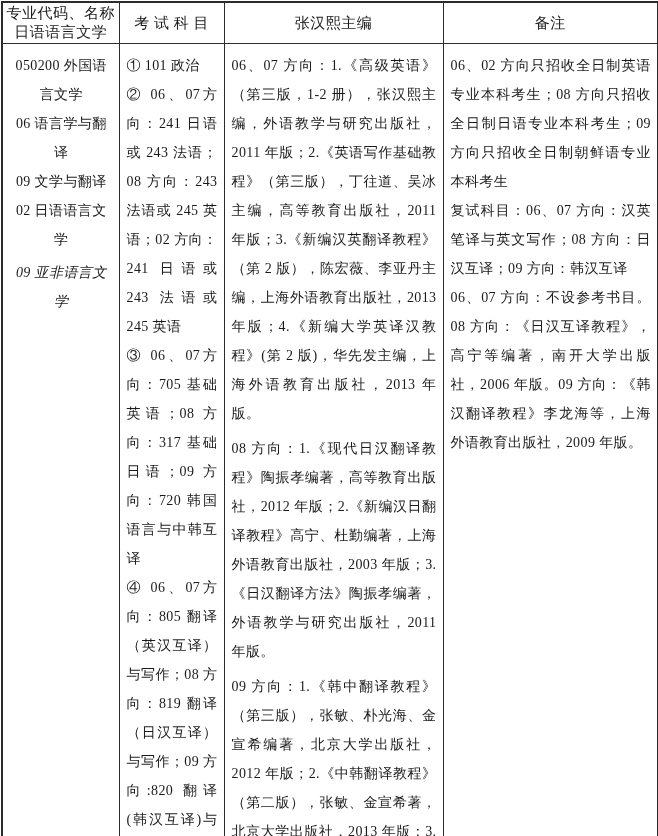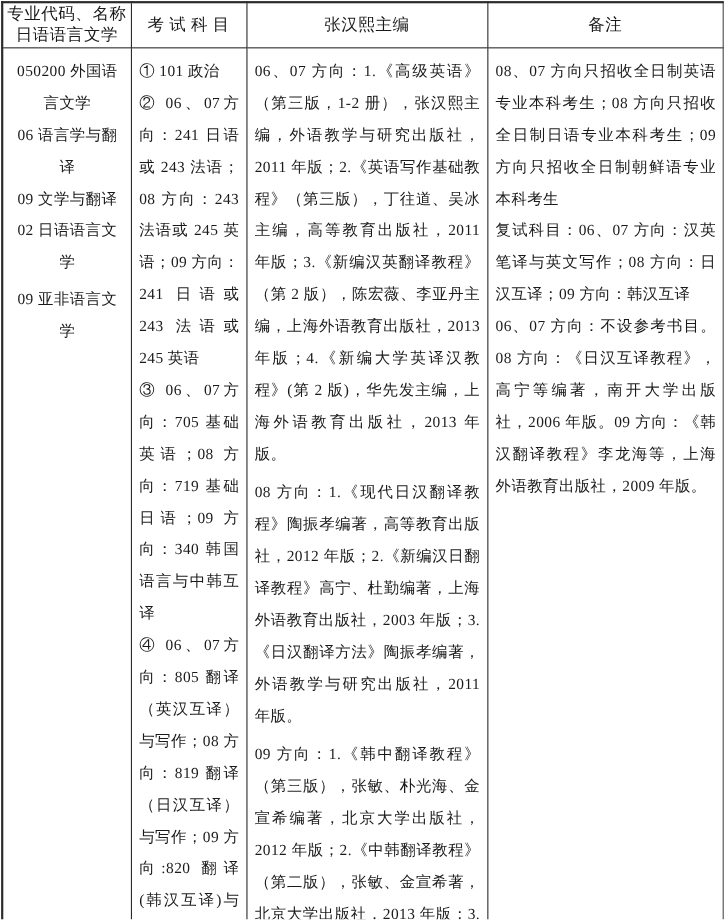--- a/index.html
+++ b/index.html
@@ -103,7 +103,7 @@
             <p>09 方向：1.《韩中翻译教程》（第三版），张敏、朴光海、金宣希编著，北京大学出版社，2012 年版；2.《中韩翻译教程》（第二版），张敏、金宣希著，北京大学出版社，2013 年版；3.《中韩韩中翻译》，蔡铁军等著，黑龙江朝鲜民族出版社，2010 年版。</p>
           </td>
         <td class="cell remarks-cell">
-            <p>08、07 方向只招收全日制英语专业本科考生；08 方向只招收全日制日语专业本科考生；09 方向只招收全日制朝鲜语专业本科考生</p>
+            <p>06、02 方向只招收全日制英语专业本科考生；08 方向只招收全日制日语专业本科考生；09 方向只招收全日制朝鲜语专业本科考生</p>
             <p>复试科目：06、07 方向：汉英笔译与英文写作；08 方向：日汉互译；09 方向：韩汉互译</p>
             <p>06、07 方向：不设参考书目。08 方向：《日汉互译教程》，高宁等编著，南开大学出版社，2006 年版。09 方向：《韩汉翻译教程》李龙海等，上海外语教育出版社，2009 年版。</p>
           </td>

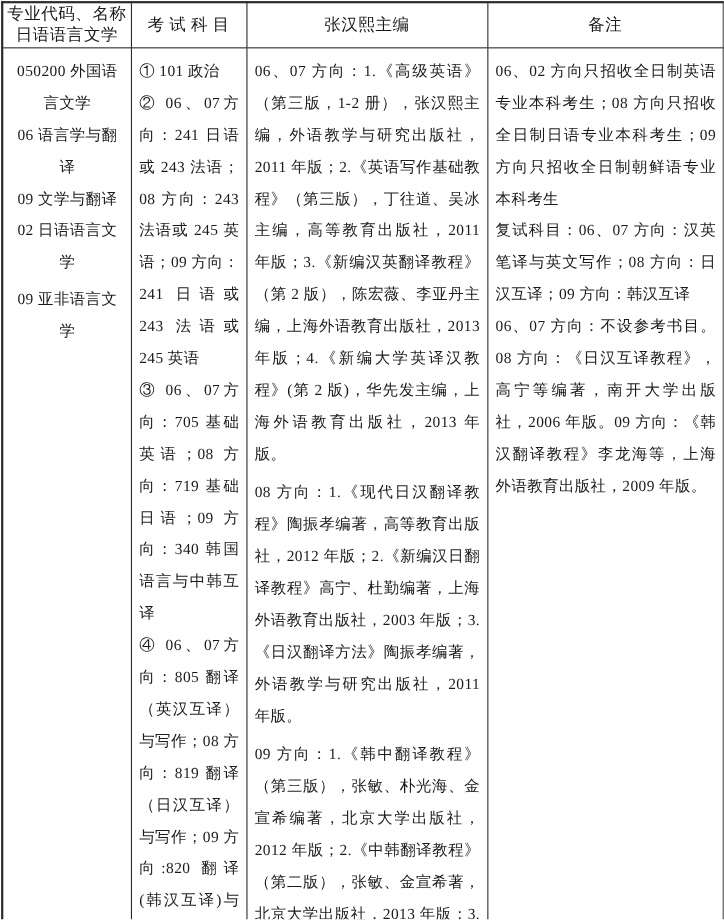--- a/index.html
+++ b/index.html
@@ -93,7 +93,7 @@
           </td>
         <td class="cell subjects-cell">
             <p>① 101 政治</p>
-            <p>② 06、07方向：241 日语或 243 法语；08 方向：243 法语或 245 英语；09 方向：241 日语或 243 法语或 245 英语</p>
+            <p>② 06、07方向：241 日语或 243 法语；08 方向：243 法语或 245 英语；02 方向：241 日语或 243 法语或 245 英语</p>
             <p>③ 06、07方向：705 基础英语；08 方向：719 基础日语；09 方向：340 韩国语言与中韩互译</p>
             <p>④ 06、07方向：805 翻译（英汉互译）与写作；08 方向：819 翻译（日汉互译）与写作；09 方向:820 翻译(韩汉互译)与写作</p>
           </td>

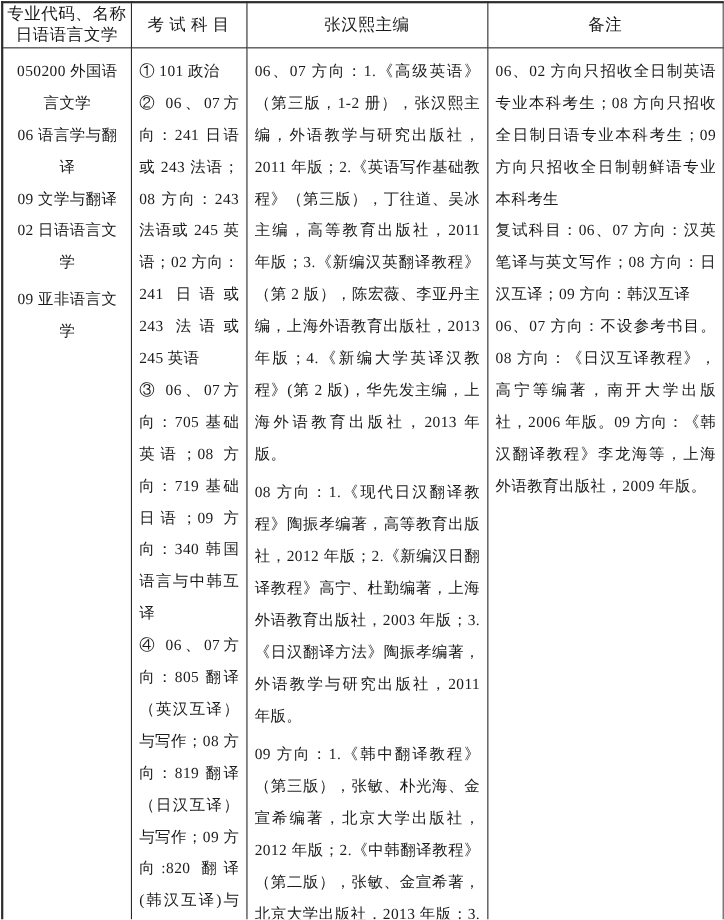--- a/index.html
+++ b/index.html
@@ -58,7 +58,7 @@
   }
   td.major-cell p { text-align: center; }
   td.refs-cell p + p { margin-top: 6px; }
-  td.major-cell p.gap-before { margin-top: 4px; }
+  td.major-cell p.gap-before { margin-top: 4px; font-style: italic; }
 </style>
 </head>
 <body>

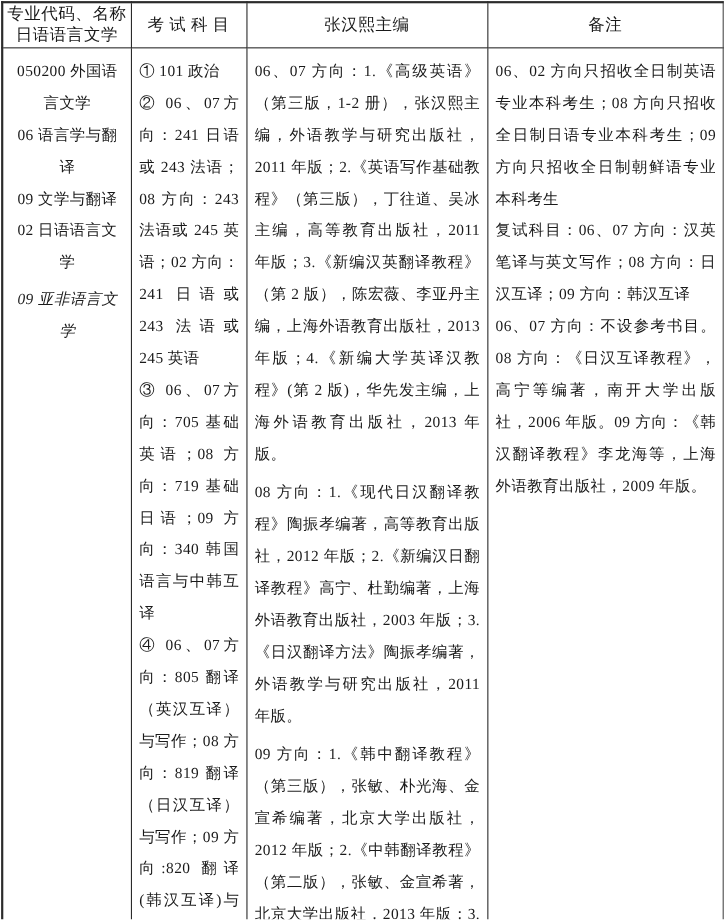--- a/index.html
+++ b/index.html
@@ -94,7 +94,7 @@
         <td class="cell subjects-cell">
             <p>① 101 政治</p>
             <p>② 06、07方向：241 日语或 243 法语；08 方向：243 法语或 245 英语；02 方向：241 日语或 243 法语或 245 英语</p>
-            <p>③ 06、07方向：705 基础英语；08 方向：719 基础日语；09 方向：340 韩国语言与中韩互译</p>
+            <p>③ 06、07方向：705 基础英语；08 方向：317 基础日语；09 方向：720 韩国语言与中韩互译</p>
             <p>④ 06、07方向：805 翻译（英汉互译）与写作；08 方向：819 翻译（日汉互译）与写作；09 方向:820 翻译(韩汉互译)与写作</p>
           </td>
         <td class="cell refs-cell">

